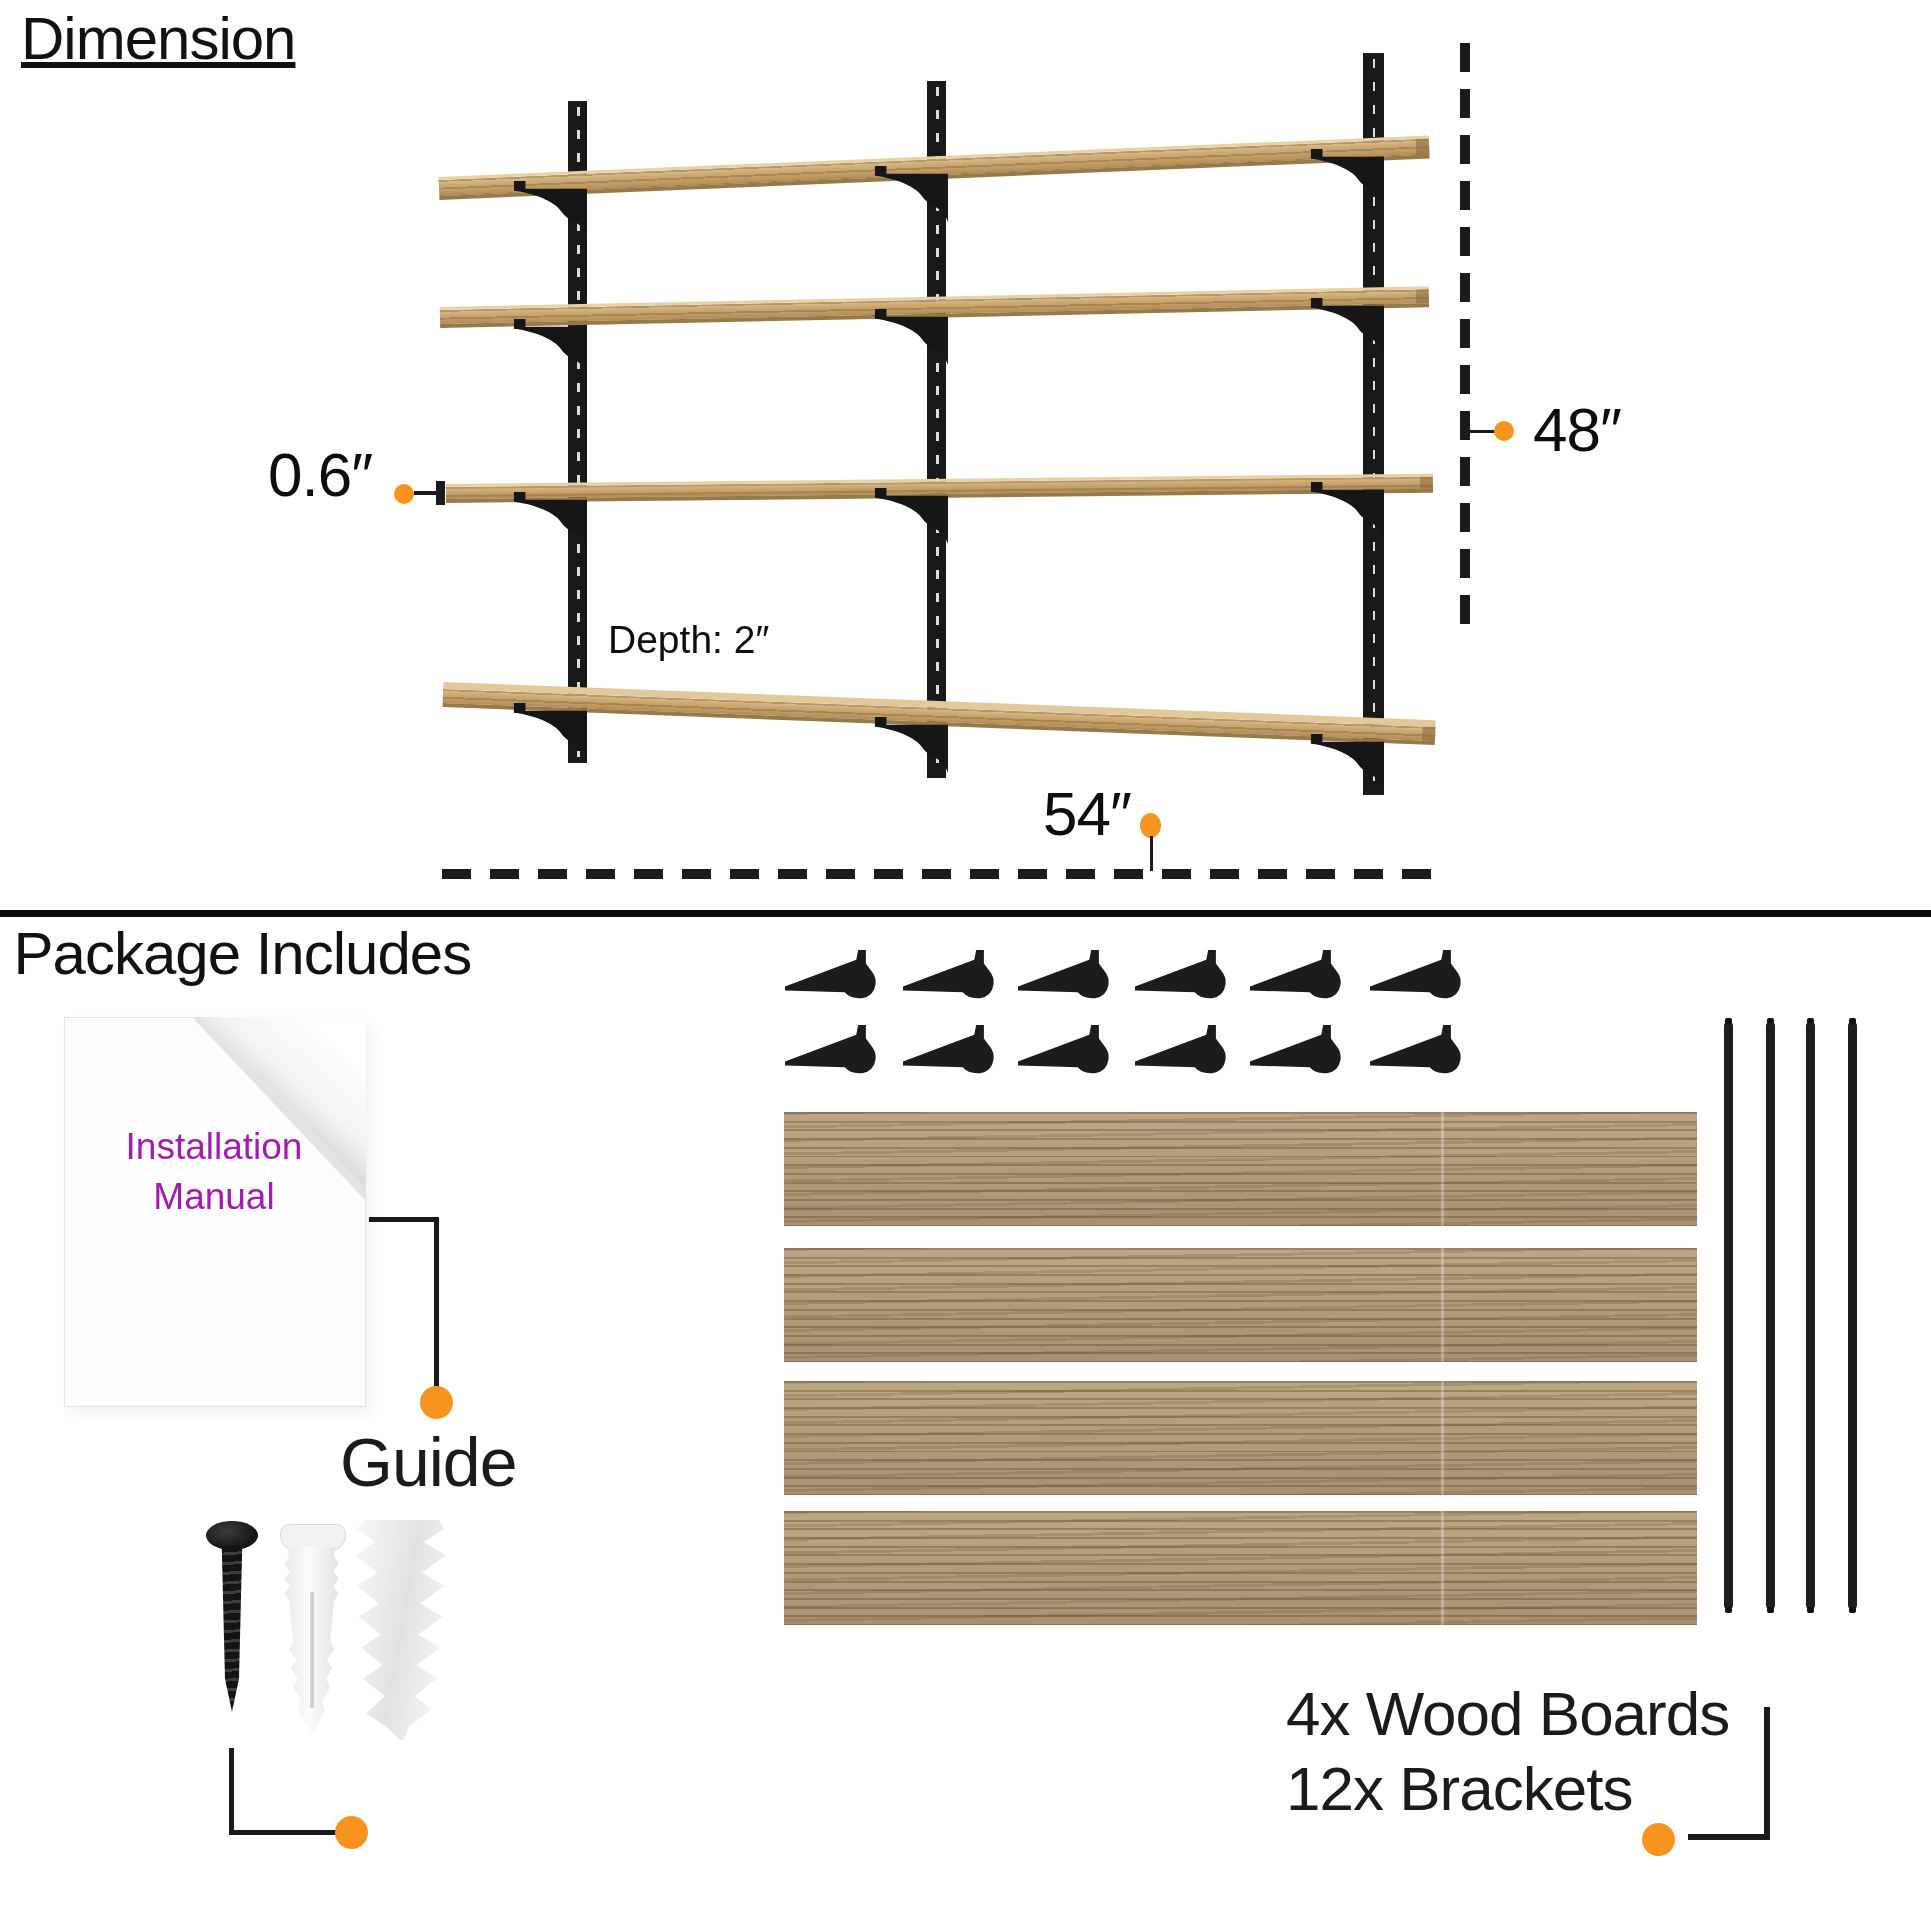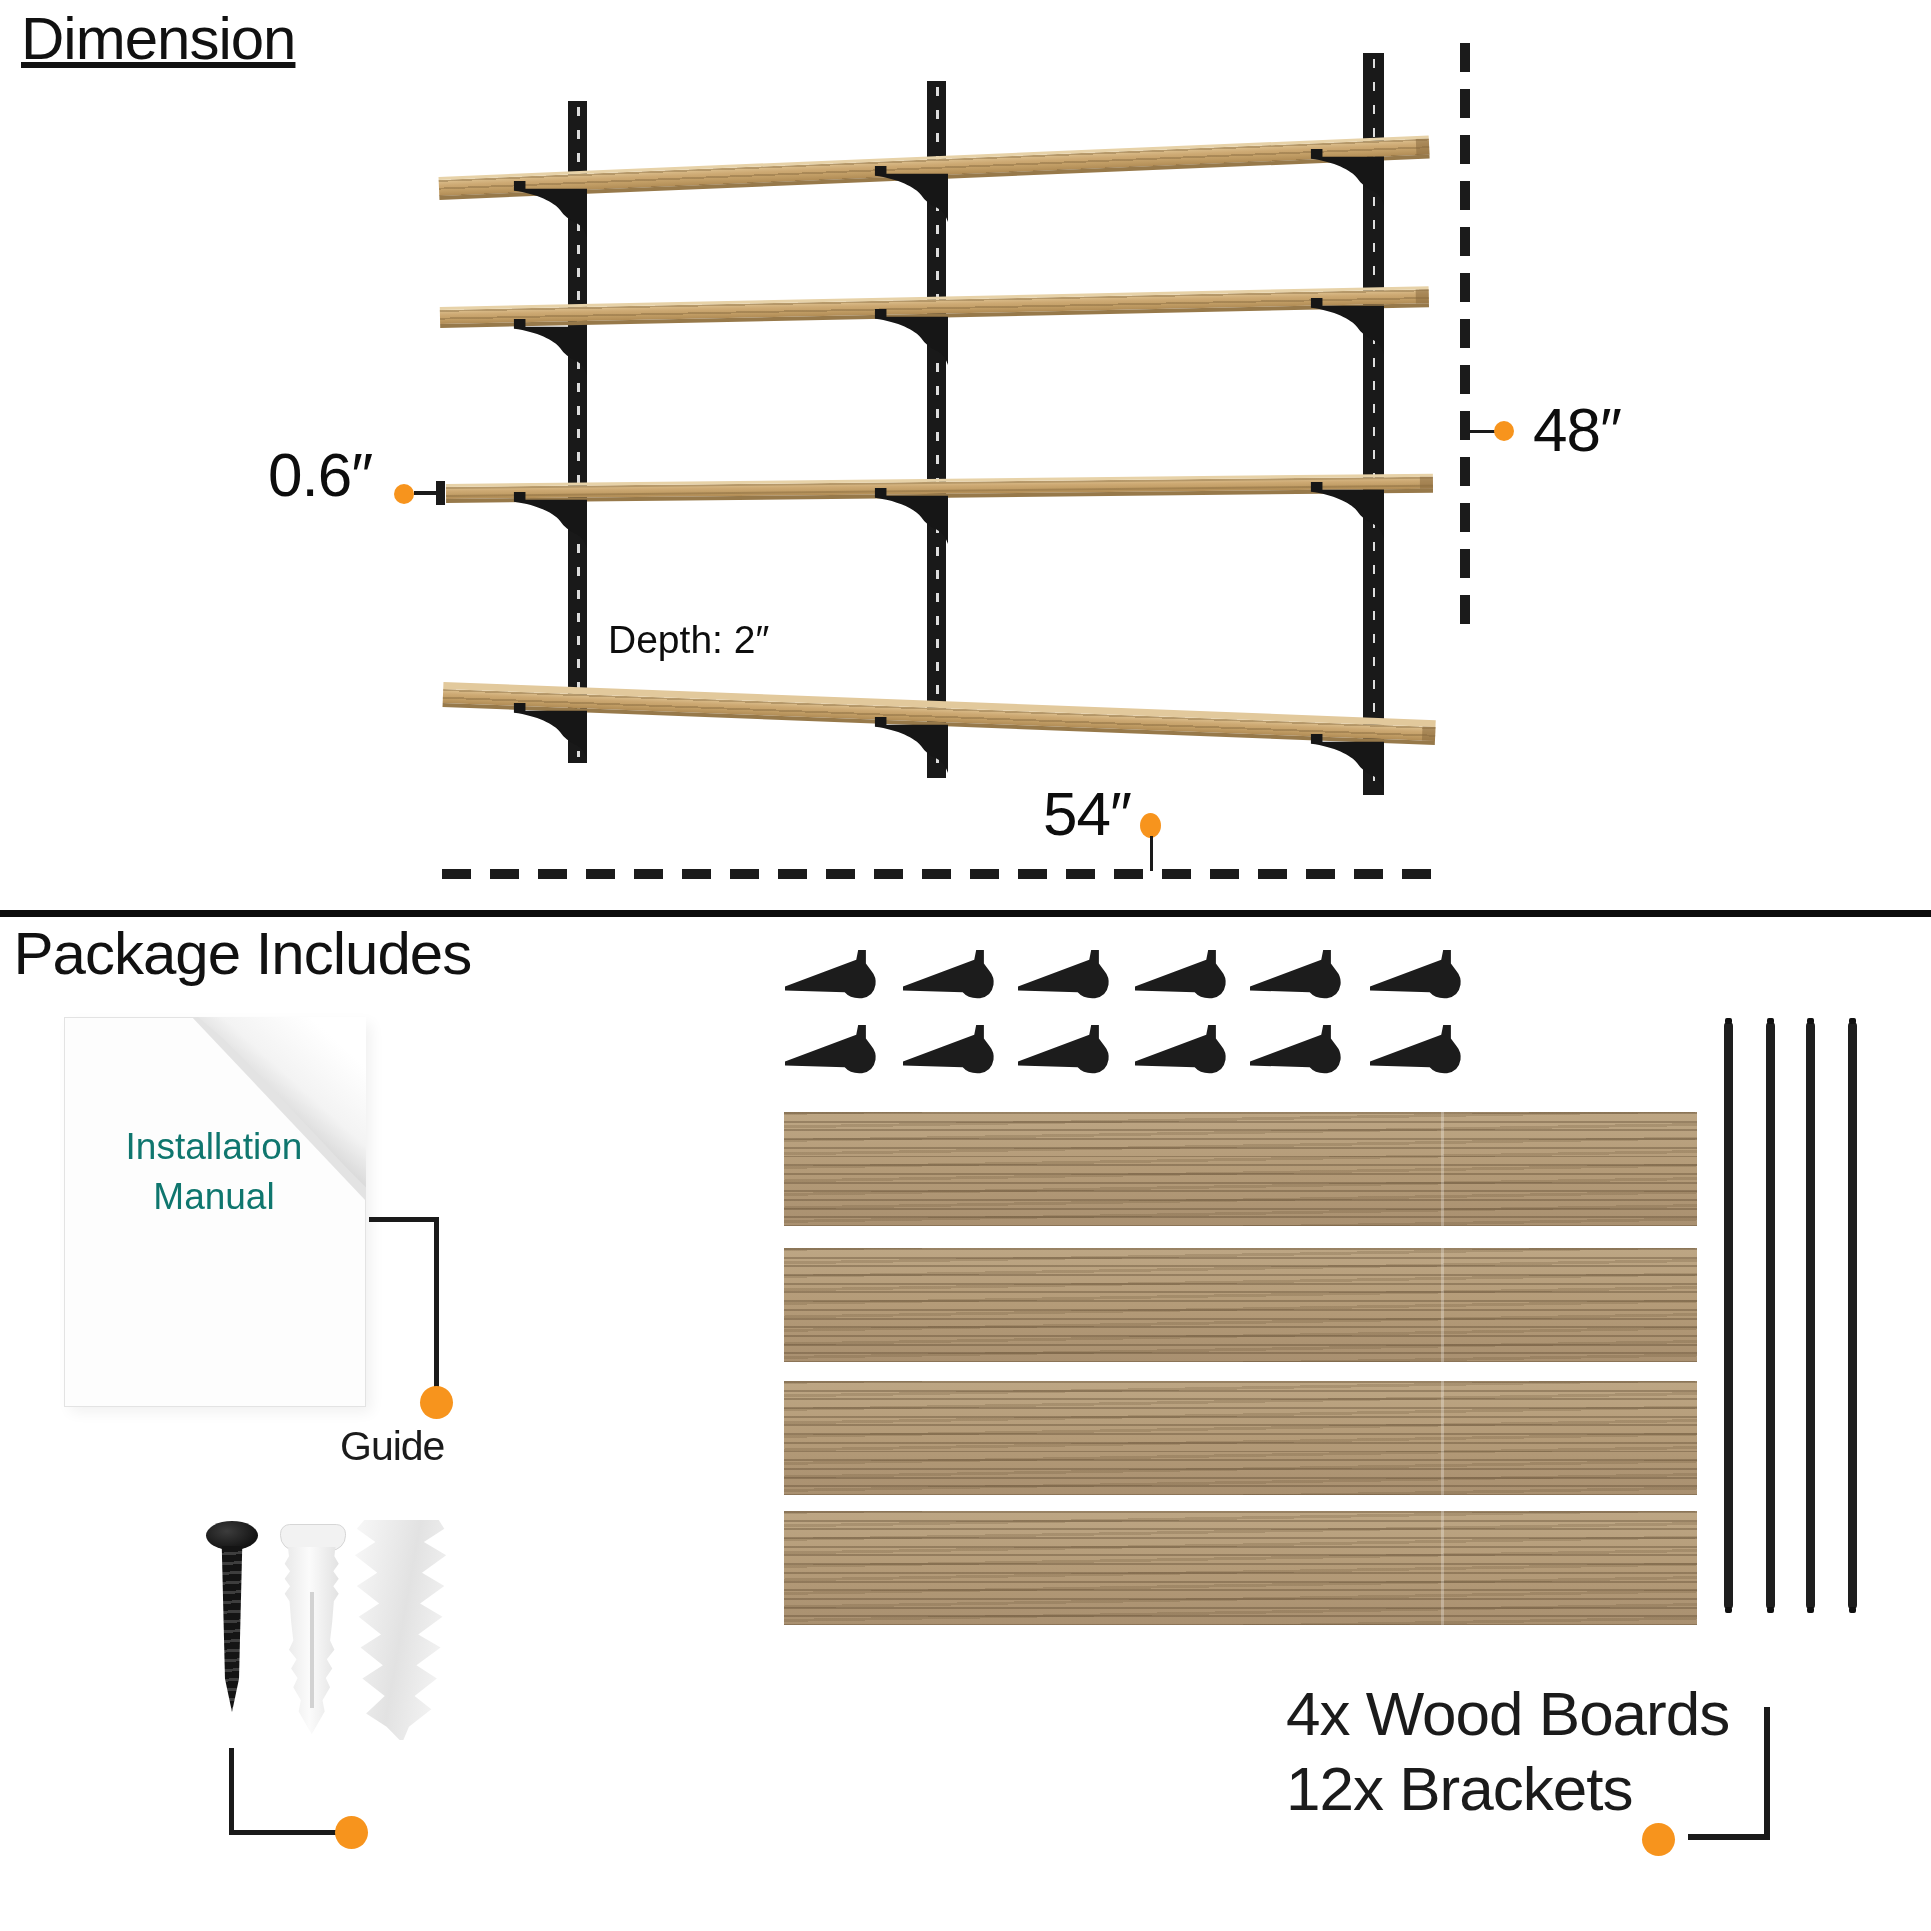--- a/index.html
+++ b/index.html
@@ -86,7 +86,7 @@
     clip-path:polygon(18% 0,100% 0,100% 98%,90% 86%,74% 66%,58% 46%,42% 26%,30% 12%);}
   #manual-curl-shadow{right:0;top:0;width:205px;height:182px;background:rgba(0,0,0,.10);
     clip-path:polygon(16% 0,24% 0,100% 92%,100% 100%);}
-  #manual-text{left:64px;top:1122px;width:300px;text-align:center;font-size:37px;line-height:50px;color:#0f766e;}
+  #manual-text{left:64px;top:1122px;width:300px;text-align:center;font-size:37px;line-height:50px;color:#a21caf;}
   #guide-hline{left:369px;top:1217px;width:70px;height:4.8px;}
   #guide-vline{left:434px;top:1217px;width:4.8px;height:172px;}
   #guide-dot{left:420px;top:1386px;}

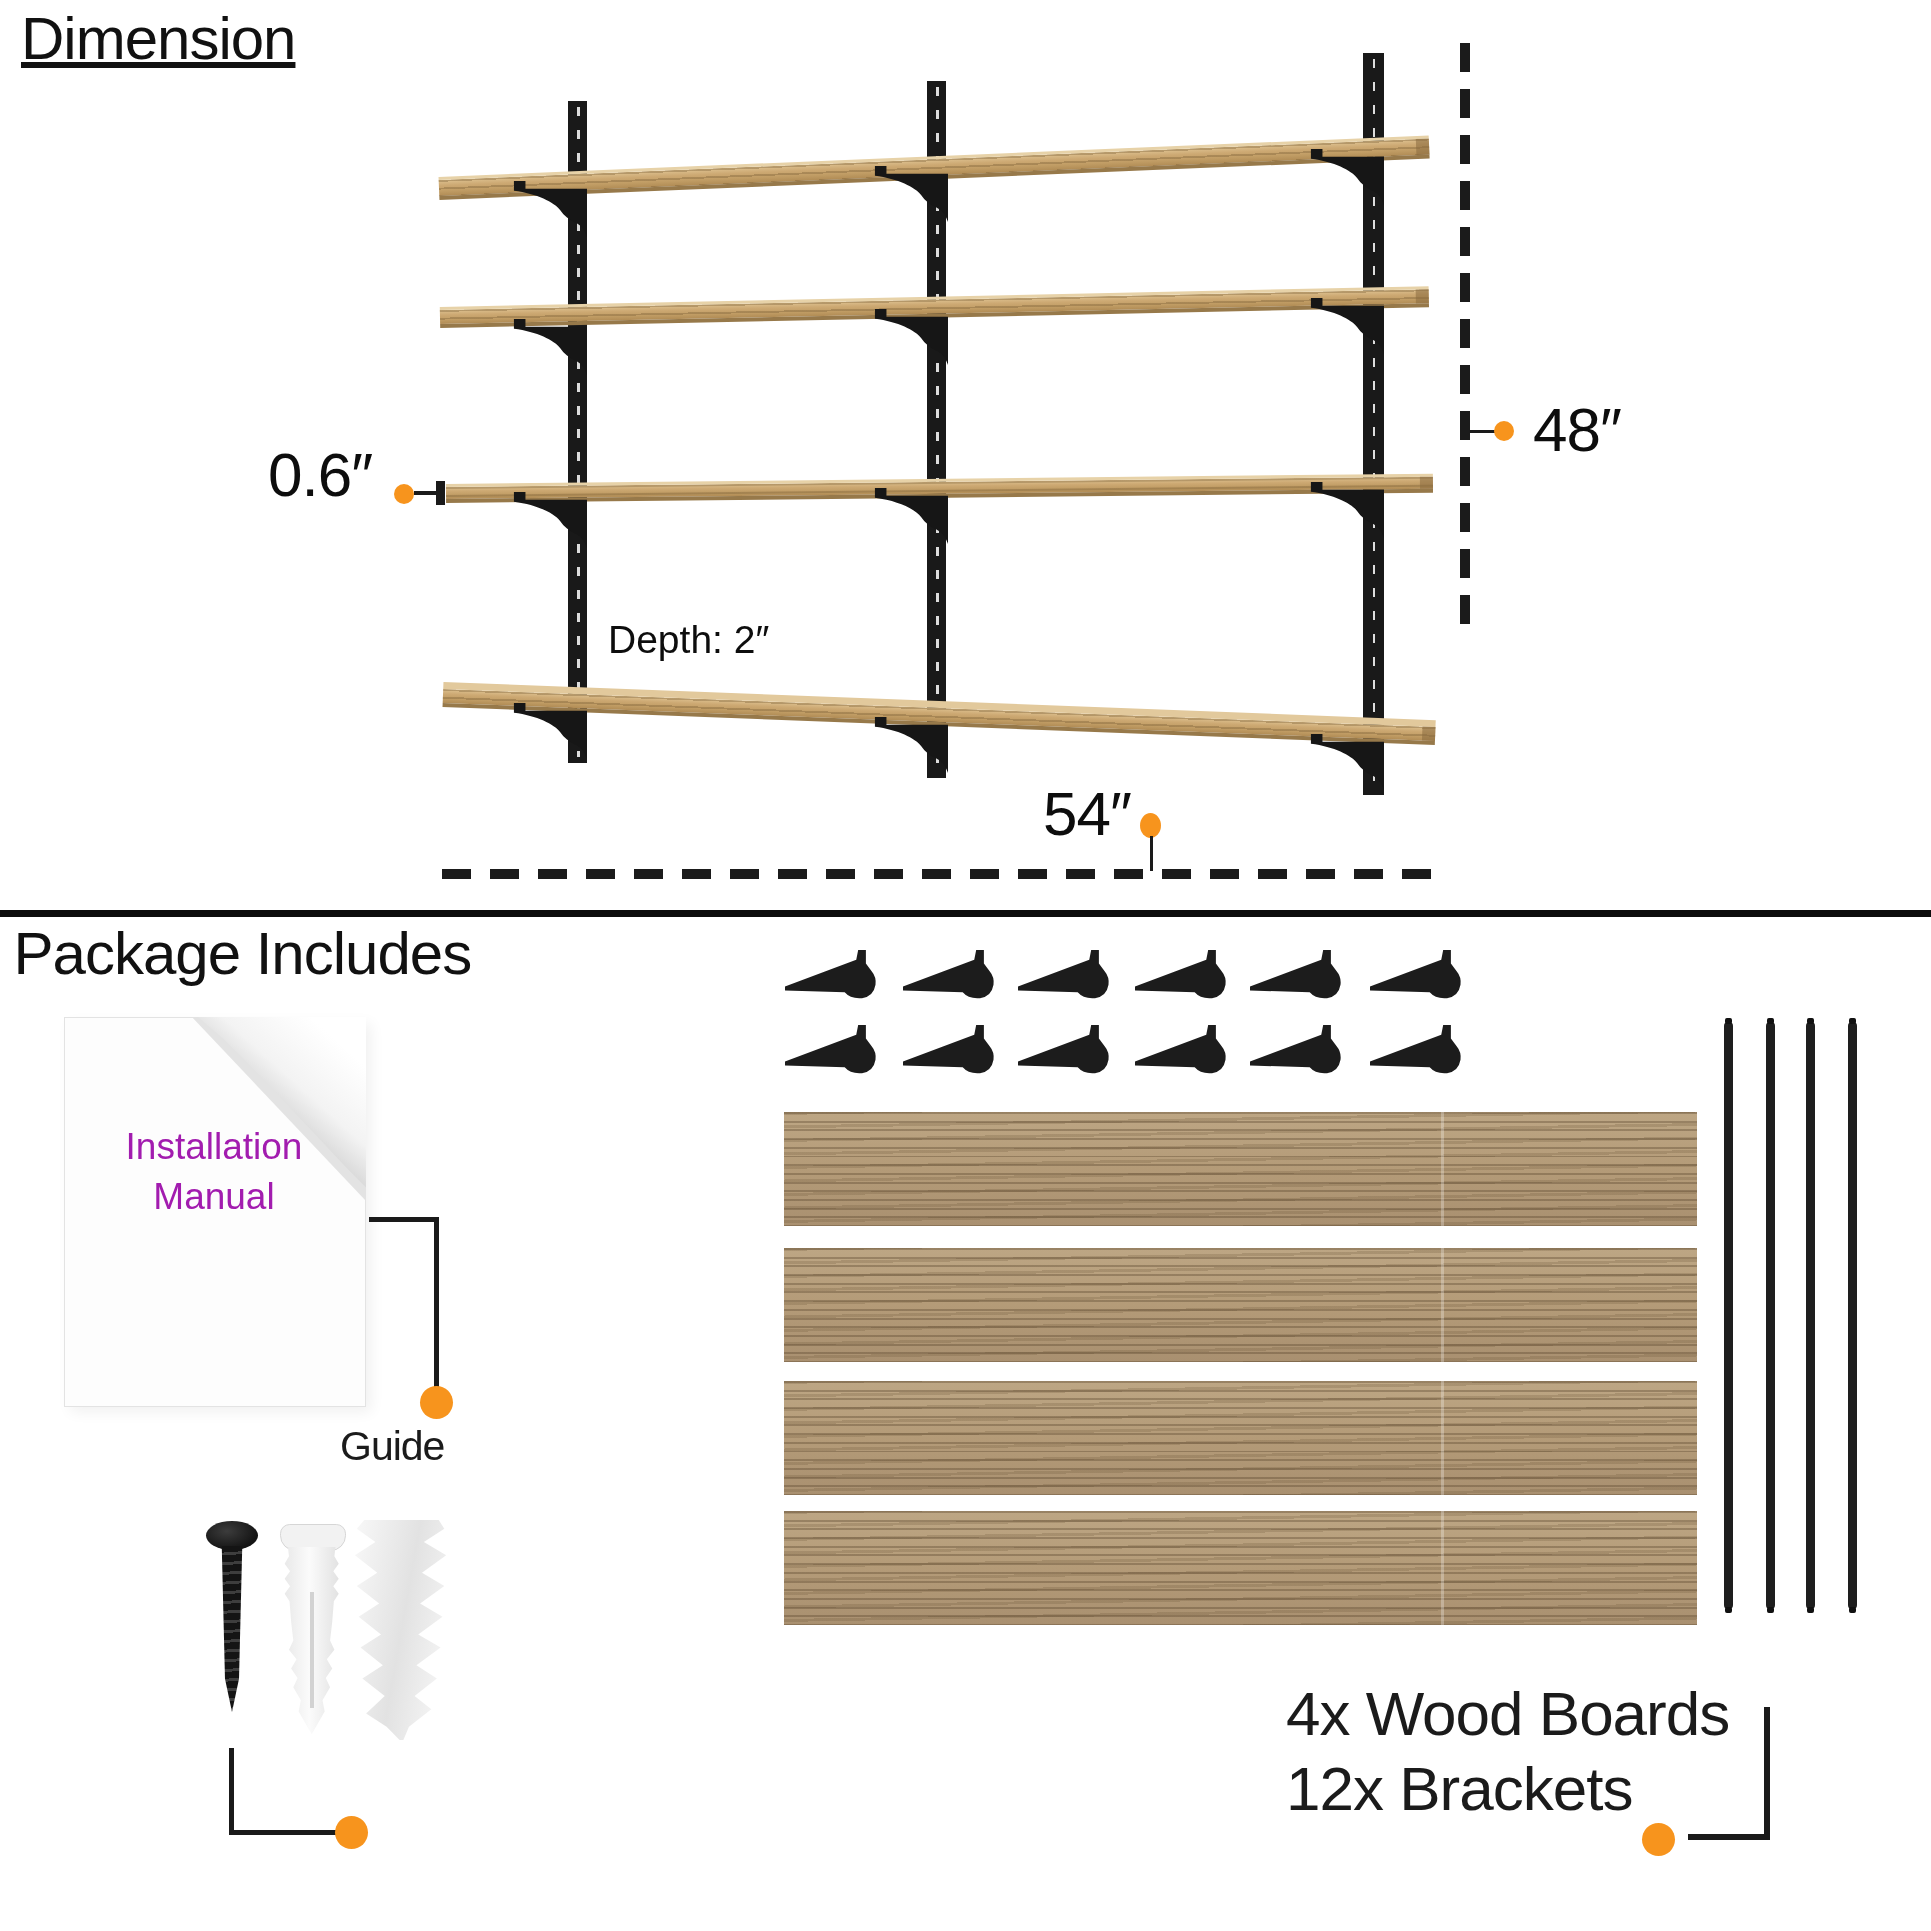--- a/index.html
+++ b/index.html
@@ -90,7 +90,7 @@
   #guide-hline{left:369px;top:1217px;width:70px;height:4.8px;}
   #guide-vline{left:434px;top:1217px;width:4.8px;height:172px;}
   #guide-dot{left:420px;top:1386px;}
-  #guide-label{left:340px;top:1423px;font-size:41px;letter-spacing:-1px;}
+  #guide-label{left:340px;top:1423px;font-size:68px;letter-spacing:-1px;}
 
   
   #screw{left:205px;top:1521px;width:54px;height:216px;}

